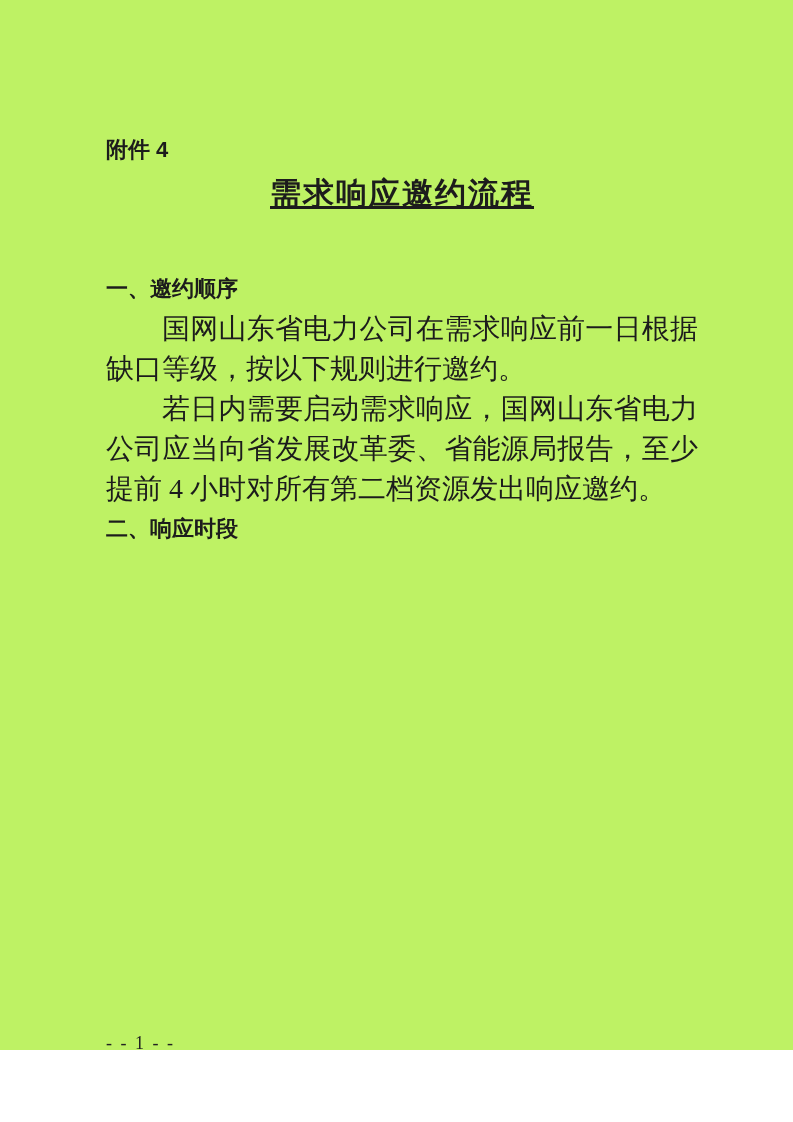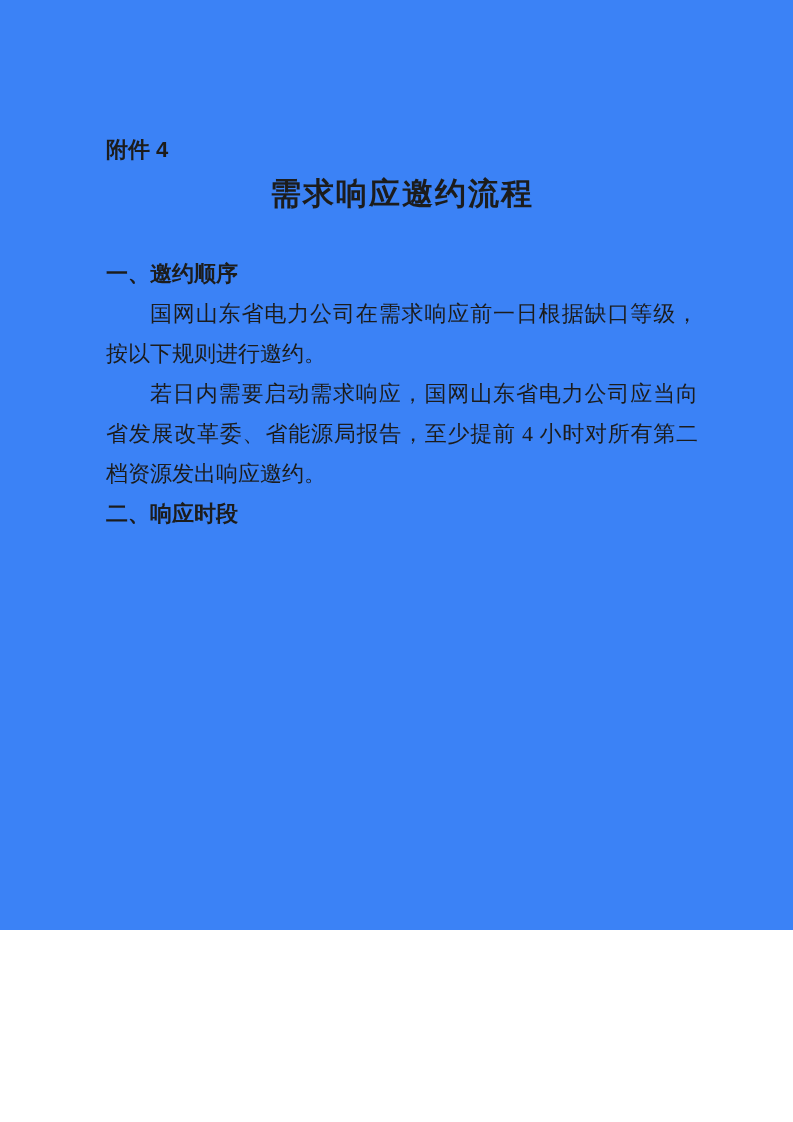--- a/index.html
+++ b/index.html
@@ -10,8 +10,8 @@
   .page {
     position: relative;
     width: 793px;
-    height: 930px;
-    background: #3b82f6;
+    height: 1050px;
+    background: #bef264;
     box-sizing: border-box;
     padding: 138px 95px 0 106px;
     color: #1c1c1c;

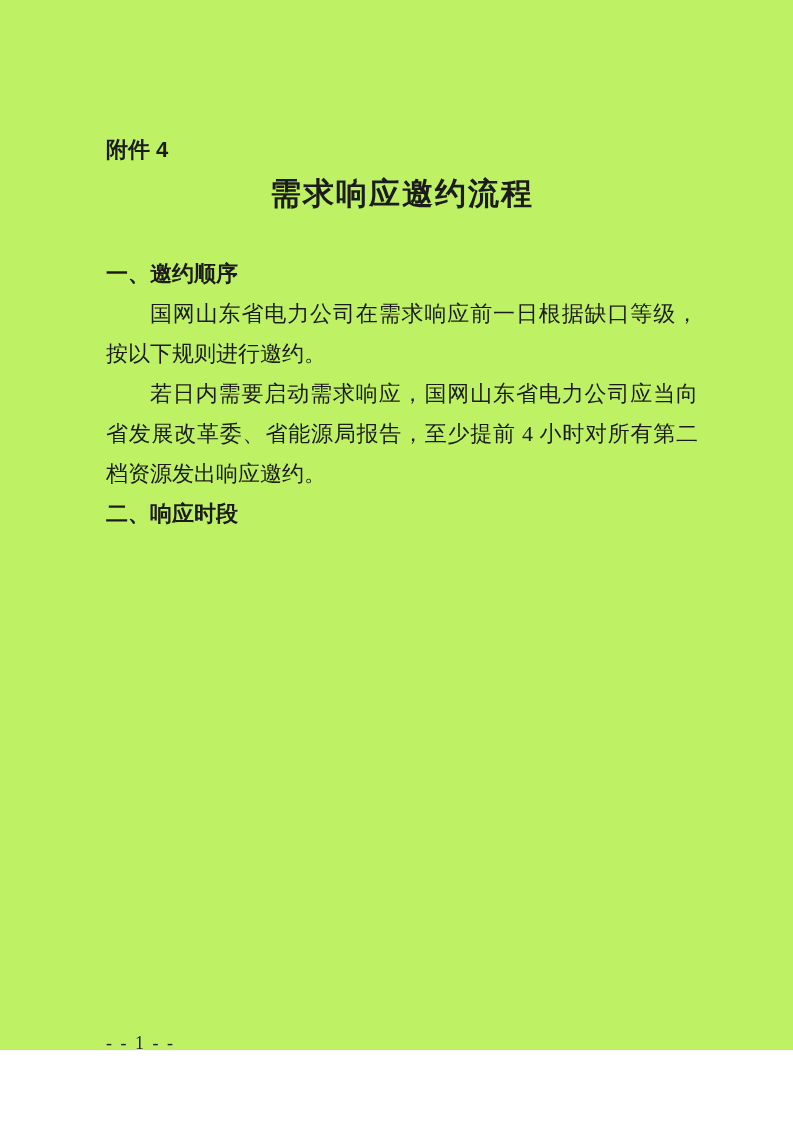--- a/index.html
+++ b/index.html
@@ -32,6 +32,7 @@
     line-height: 40px;
     letter-spacing: 2px;
     margin: 12px 0 0 0;
+    text-decoration: underline;
   }
   .section-heading {
     font-family: "Liberation Sans", "DejaVu Sans", sans-serif;

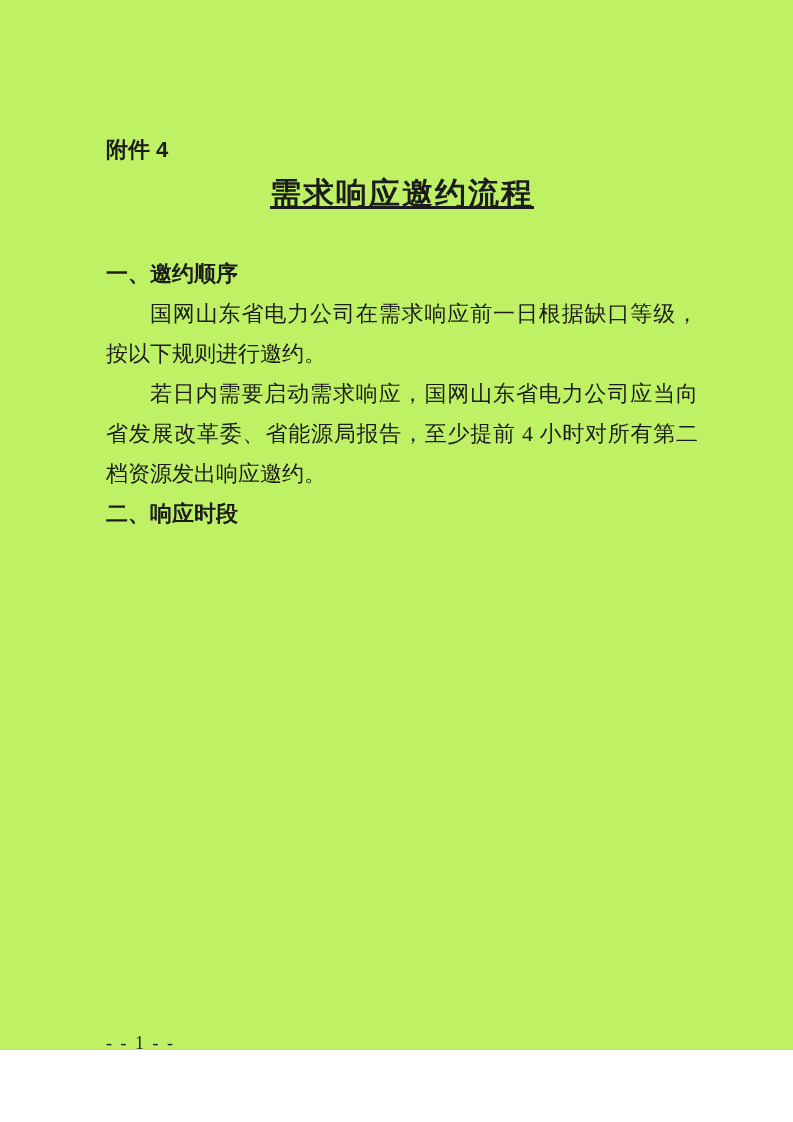--- a/index.html
+++ b/index.html
@@ -42,7 +42,7 @@
     margin: 0;
   }
   .section-heading.first {
-    margin-top: 40px;
+    margin-top: 55px;
   }
   .body-para {
     font-family: "Liberation Serif", "DejaVu Serif", serif;

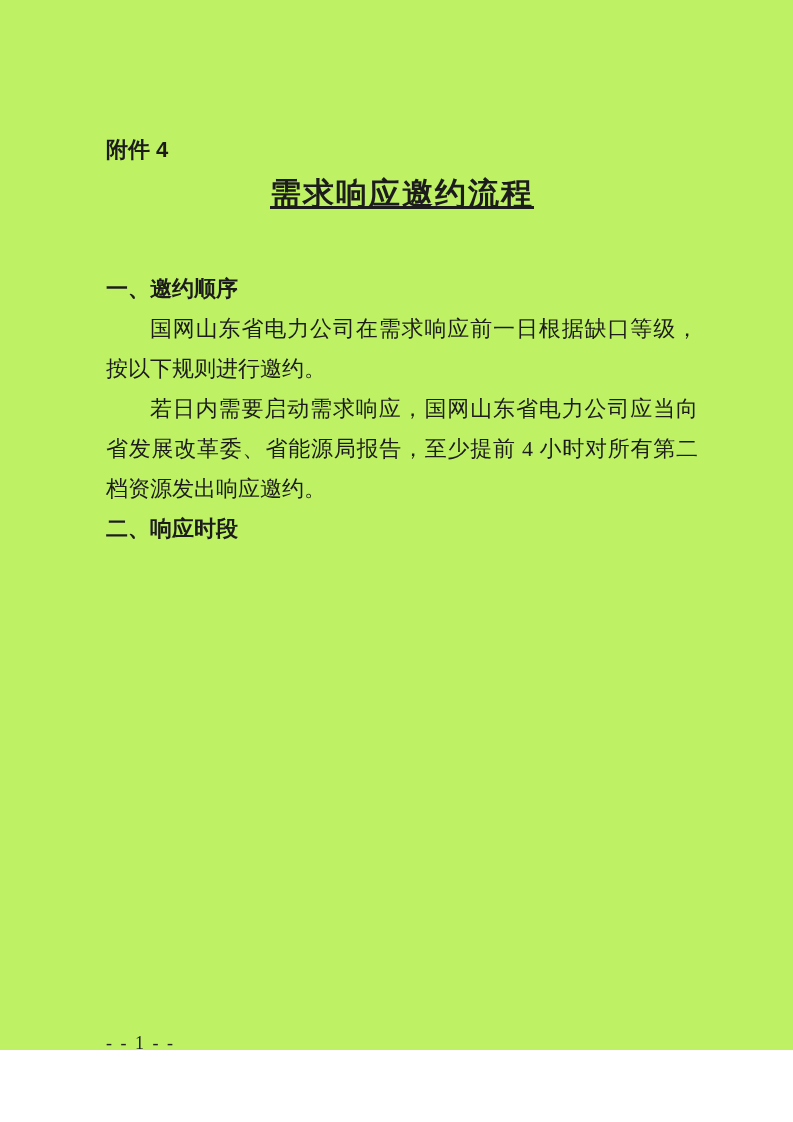--- a/index.html
+++ b/index.html
@@ -46,7 +46,7 @@
   }
   .body-para {
     font-family: "Liberation Serif", "DejaVu Serif", serif;
-    font-size: 22px;
+    font-size: 28px;
     line-height: 40px;
     margin: 0;
     text-indent: 2em;

